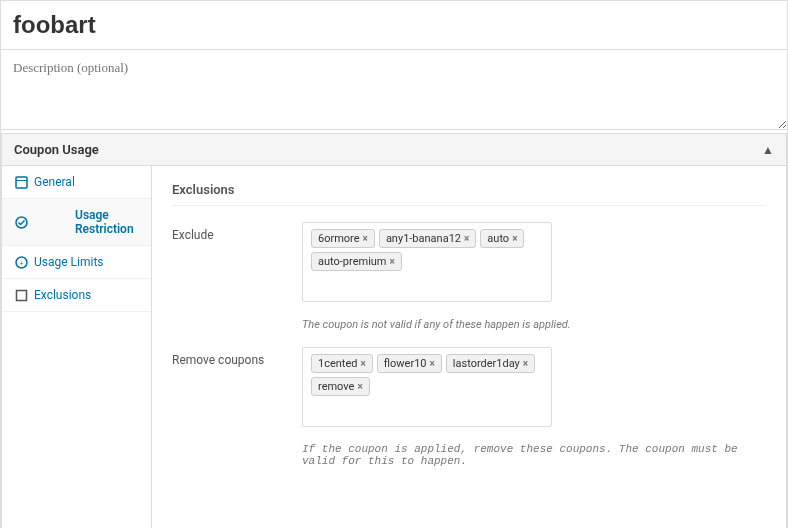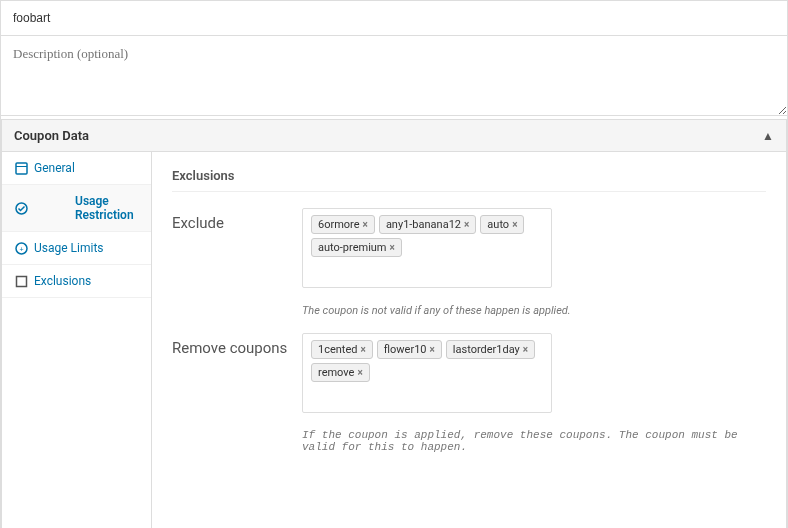--- a/index.html
+++ b/index.html
@@ -20,8 +20,8 @@
       border: none;
       border-bottom: 1px solid #ddd;
       padding: 10px 12px;
-      font-size: 12px;
-      font-weight: 400;
+      font-size: 24px;
+      font-weight: 700;
       color: #333;
       outline: none;
     }

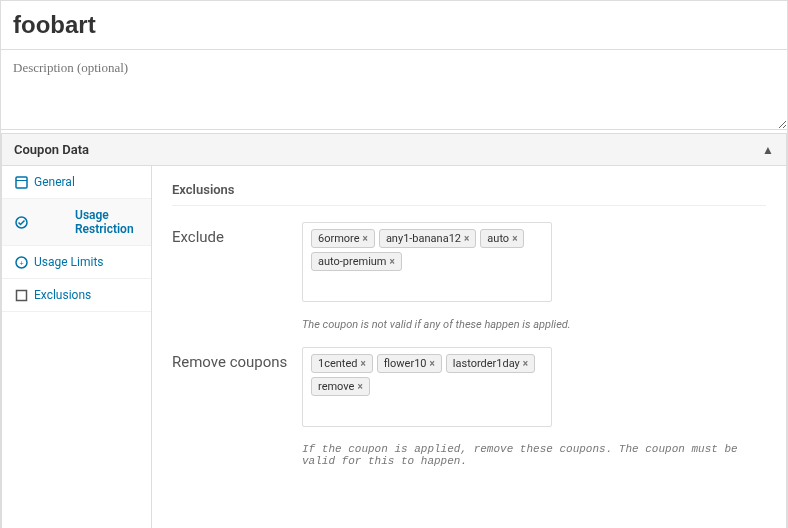--- a/index.html
+++ b/index.html
@@ -168,7 +168,7 @@
   
   <div class="coupon-data-section">
     <div class="coupon-data-header">
-      <h3>Coupon Data</h3>
+      <h3>Coupon Usage</h3>
       <span class="collapse-arrow">▲</span>
     </div>
 

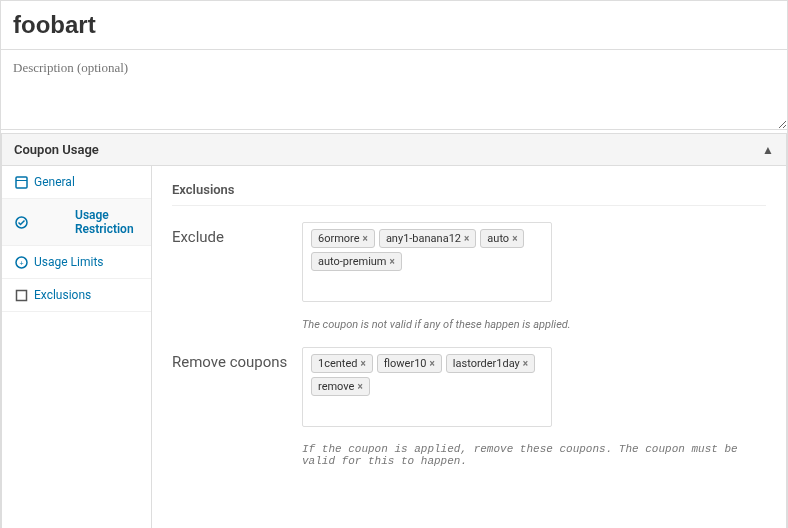--- a/index.html
+++ b/index.html
@@ -108,7 +108,7 @@
       width: 130px;
       flex-shrink: 0;
       padding-top: 6px;
-      font-size: 15px;
+      font-size: 12px;
       color: #555;
     }
     .tags-container {

